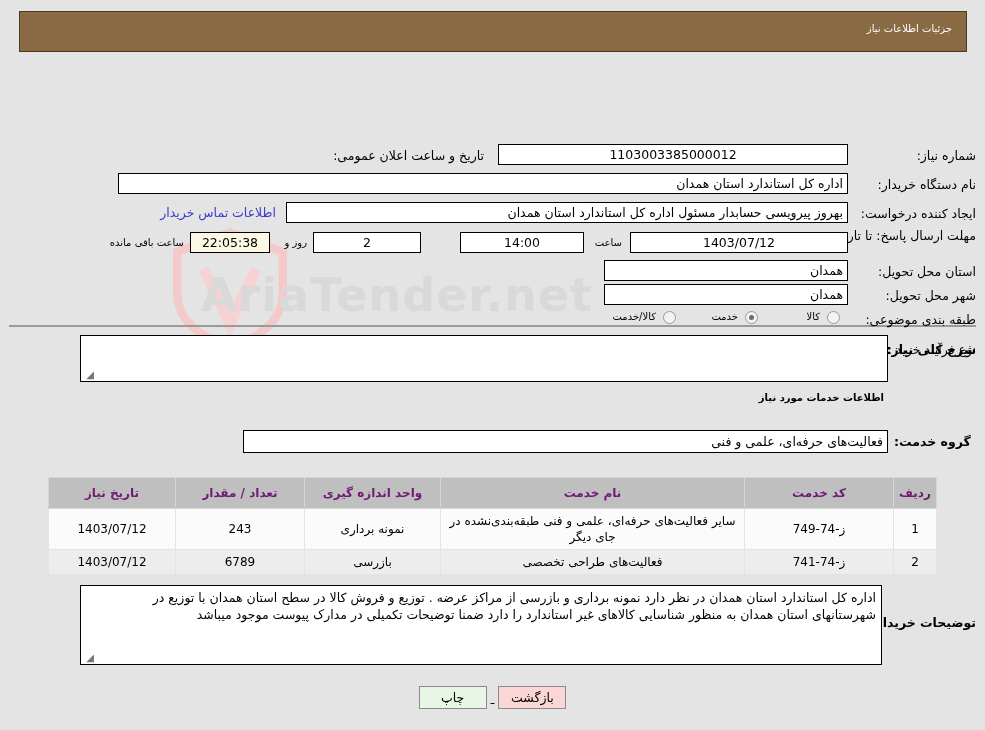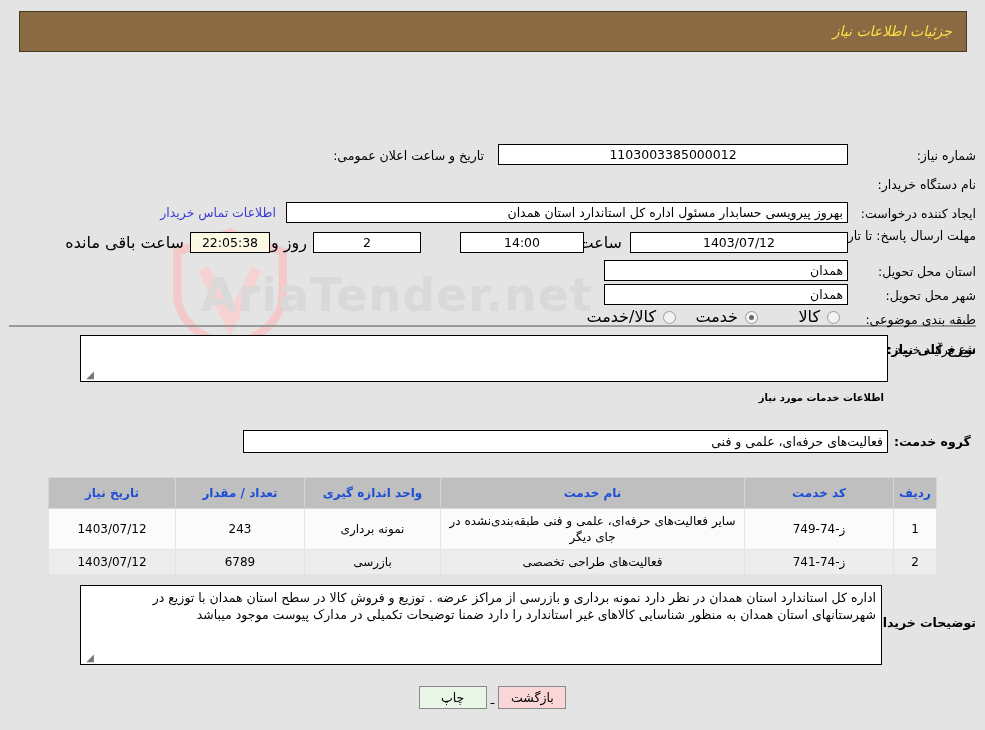--- a/index.html
+++ b/index.html
@@ -64,10 +64,9 @@
     position: absolute;
     right: 14px;
     top: 11px;
-    color: #fde047;
-    font-size: 14px;
-    white-space: nowrap;
-    font-style: italic;
+    color: #ffffff;
+    font-size: 10px;
+    white-space: nowrap;
   }
 
   

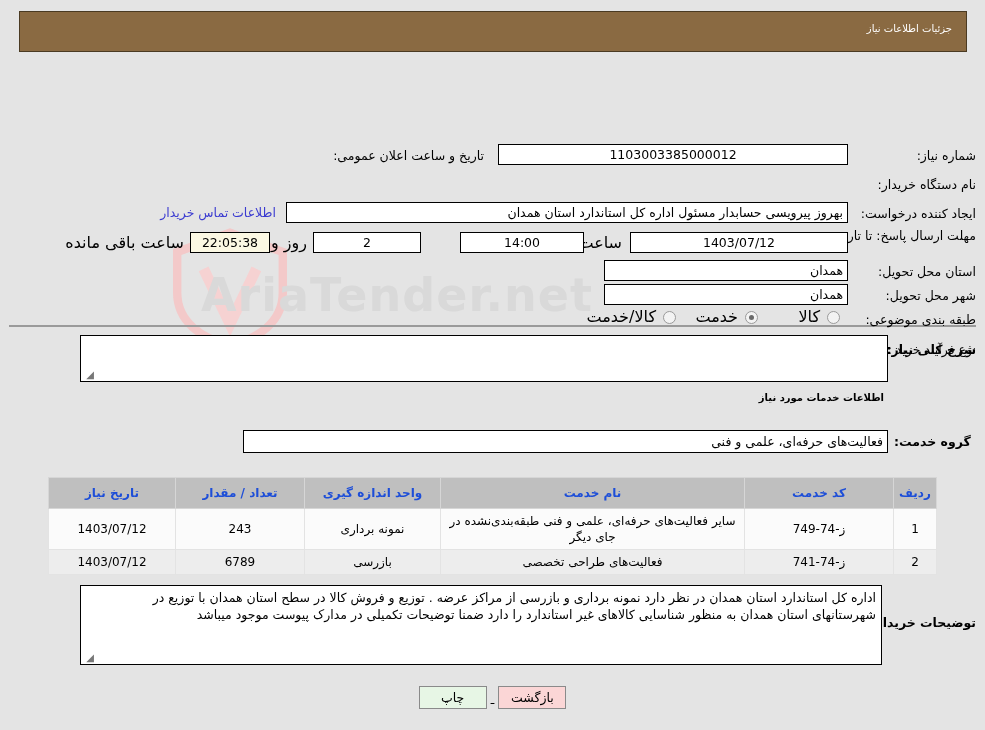--- a/index.html
+++ b/index.html
@@ -282,6 +282,7 @@
   <div class="lbl" style="right:492px; top:86px; width:150px; text-align:right;">تاریخ و ساعت اعلان عمومی:</div>
 
   <div class="lbl lbl-r" style="top:115px; width:120px;">نام دستگاه خریدار:</div>
+  <div class="fld right" style="right:128px; top:111px; width:730px;">اداره کل استاندارد استان همدان</div>
 
   <div class="lbl lbl-r" style="top:144px; width:120px;">ایجاد کننده درخواست:</div>
   <div class="fld right" style="right:128px; top:140px; width:562px;text-align:right;">بهروز پیرویسی حسابدار مسئول اداره کل استاندارد استان همدان</div>

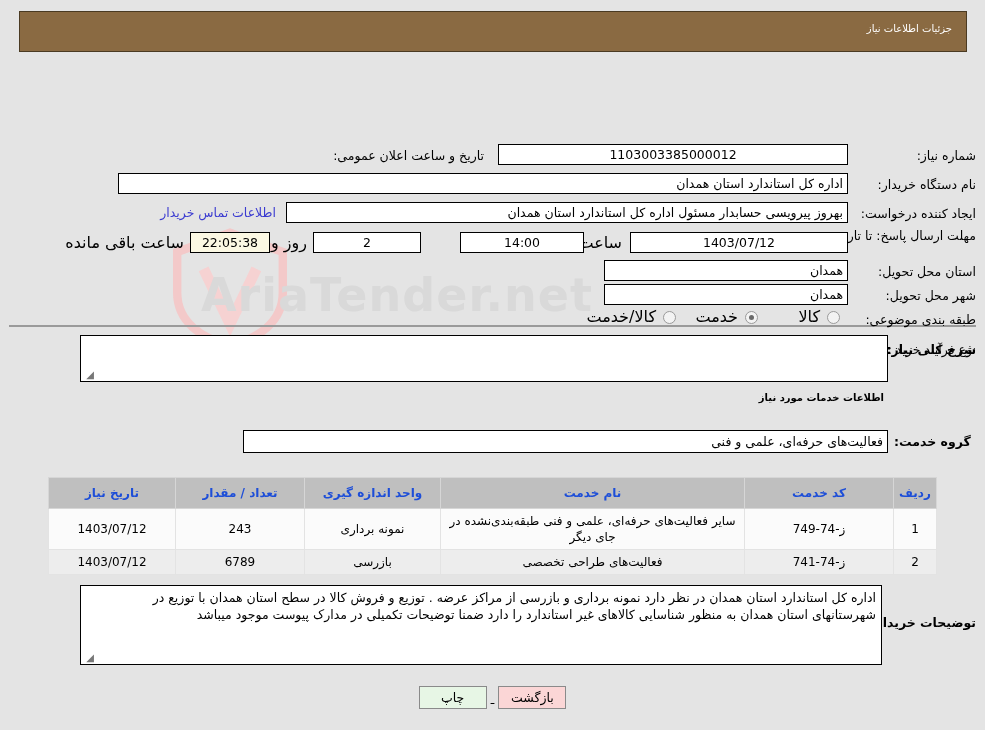--- a/index.html
+++ b/index.html
@@ -110,7 +110,7 @@
 
   .sm-txt {
     position: absolute;
-    font-size: 16px;
+    font-size: 10px;
     white-space: nowrap;
     line-height: 21px;
   }

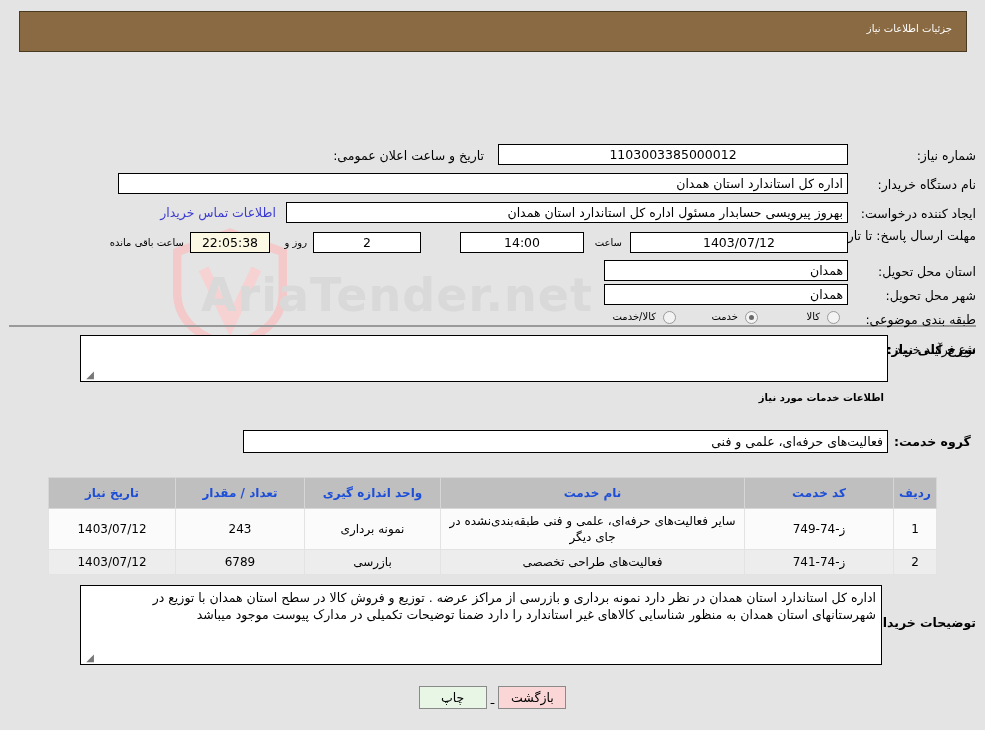--- a/index.html
+++ b/index.html
@@ -217,7 +217,7 @@
     font-size: 12px;
     height: 26px;
     padding: 2px 4px;
-    color: #1d4ed8;
+    color: #701a75;
     text-align: center;
     margin-top: 44px;
   }

